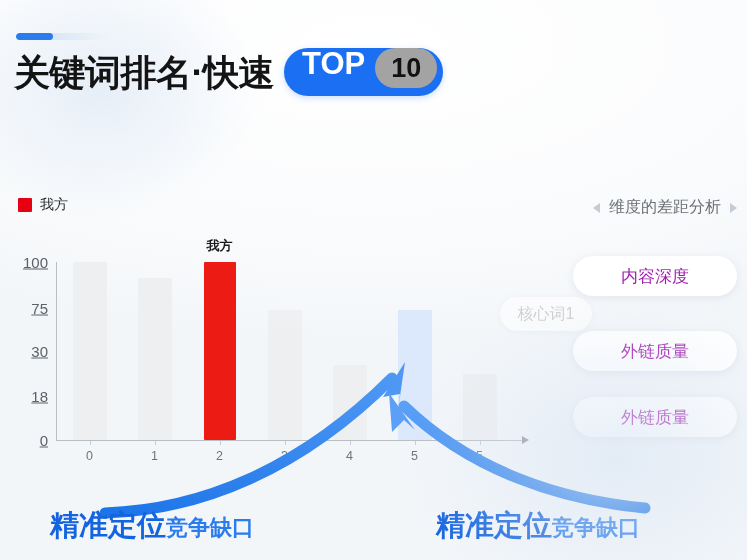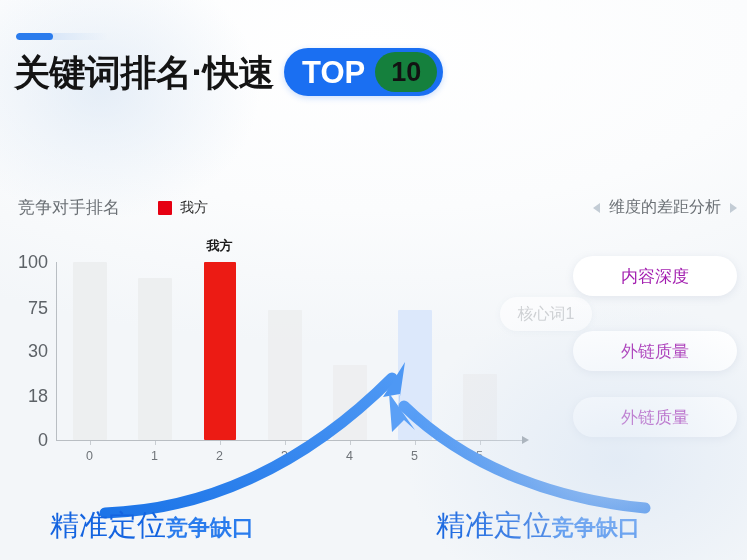--- a/index.html
+++ b/index.html
@@ -83,7 +83,7 @@
     top: 48px;
     height: 48px;
     display: flex;
-    align-items: center;
+    align-items: flex-start;
     background: #1a6ff2;
     border-radius: 26px;
     padding: 0 6px 0 18px;

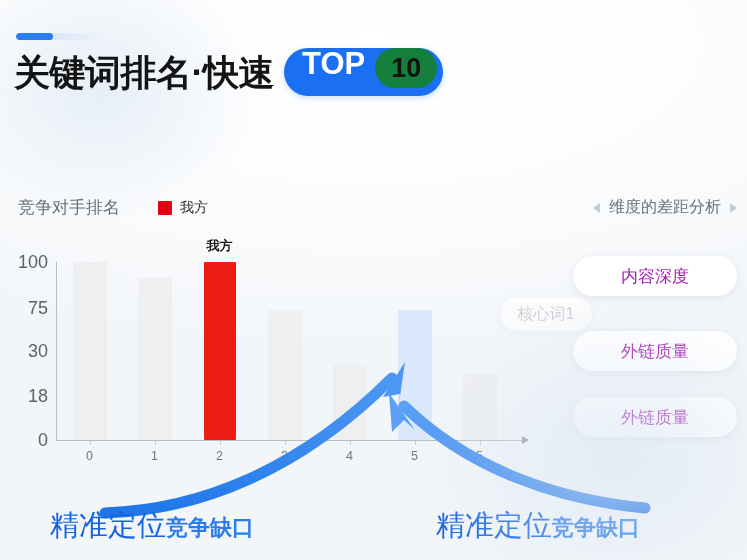--- a/index.html
+++ b/index.html
@@ -99,7 +99,7 @@
     padding-right: 10px;
   }
   .top-badge-pill {
-    background: #15803d;
+    background: #a3a3a3;
     color: #121212;
     font-size: 27px;
     font-weight: bold;

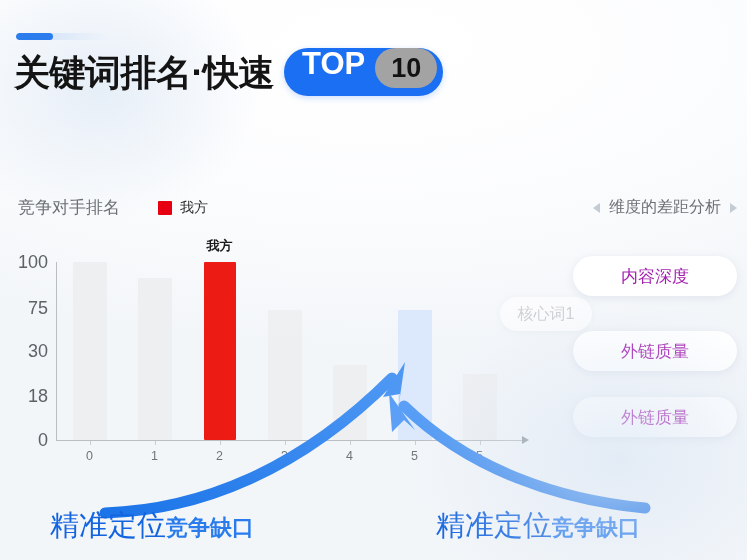--- a/index.html
+++ b/index.html
@@ -337,7 +337,6 @@
 
 
   <div class="chart-header">
-    <span class="chart-header-label">竞争对手排名</span>
     <span class="legend">
       <span class="legend-swatch"></span>
       <span class="legend-text">我方</span>

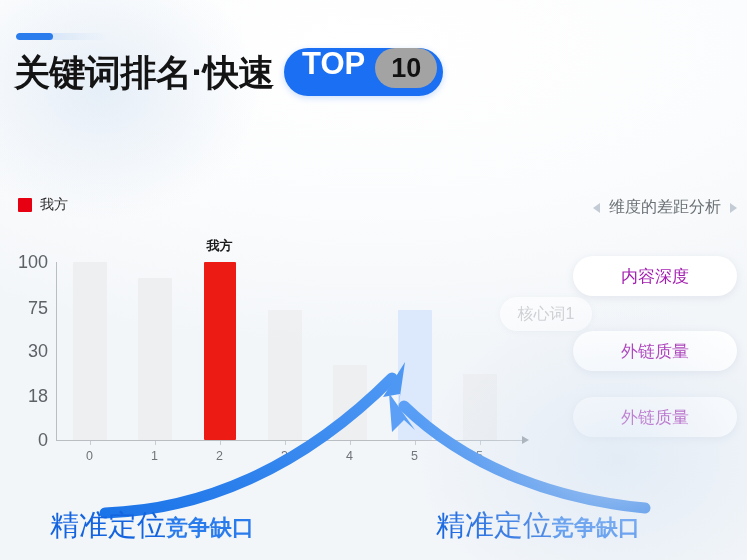--- a/index.html
+++ b/index.html
@@ -184,9 +184,10 @@
     position: absolute;
     right: 0;
     transform: translateY(-50%);
-    font-size: 18px;
+    font-size: 15px;
     color: #5d6267;
     text-align: left;
+    text-decoration: underline;
   }
   .y-axis-col {
     position: absolute;

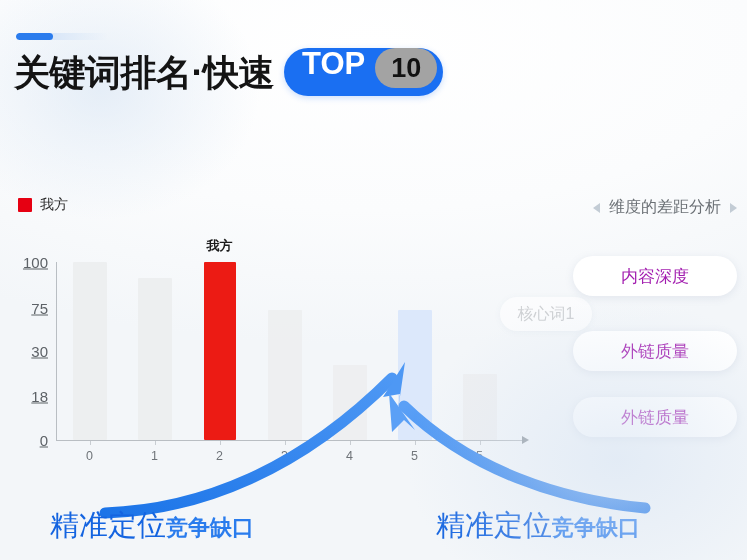--- a/index.html
+++ b/index.html
@@ -307,7 +307,7 @@
   }
   .caption-strong {
     font-size: 29px;
-    font-weight: normal;
+    font-weight: bold;
     color: #1464e0;
     letter-spacing: 0px;
   }

